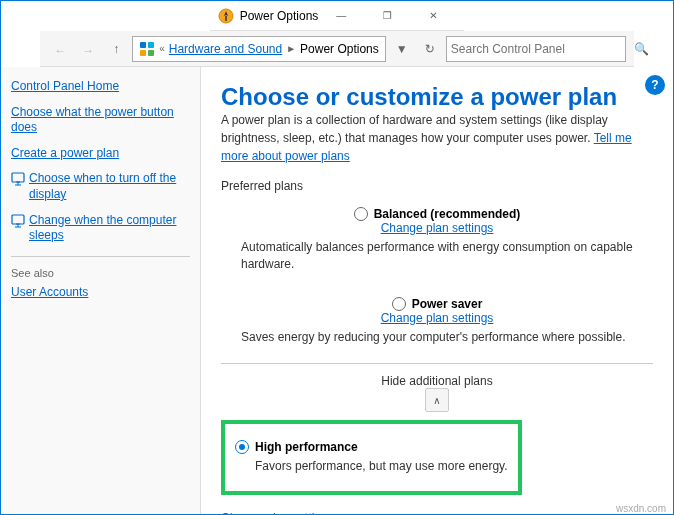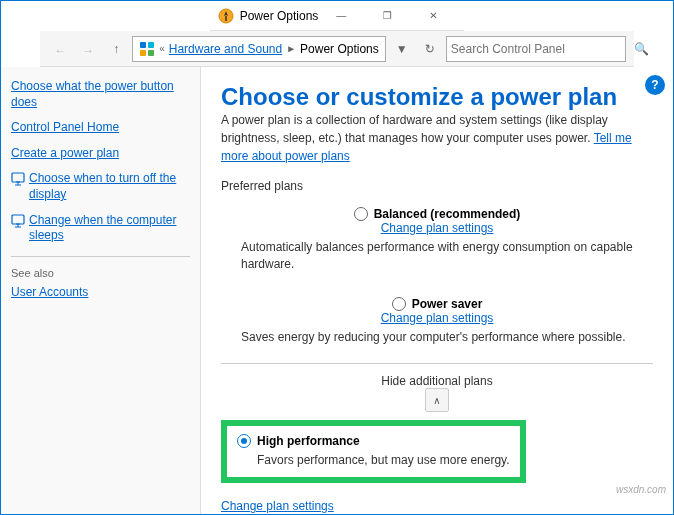--- a/index.html
+++ b/index.html
@@ -402,11 +402,11 @@
 
     <div class="sidebar">
       <div class="sidebar-link">
+        <span>Control Panel Home</span>
+      </div>
+
+      <div class="sidebar-link">
         <span>Choose what the power button does</span>
-      </div>
-
-      <div class="sidebar-link">
-        <span>Control Panel Home</span>
       </div>
 
       <div class="sidebar-link">

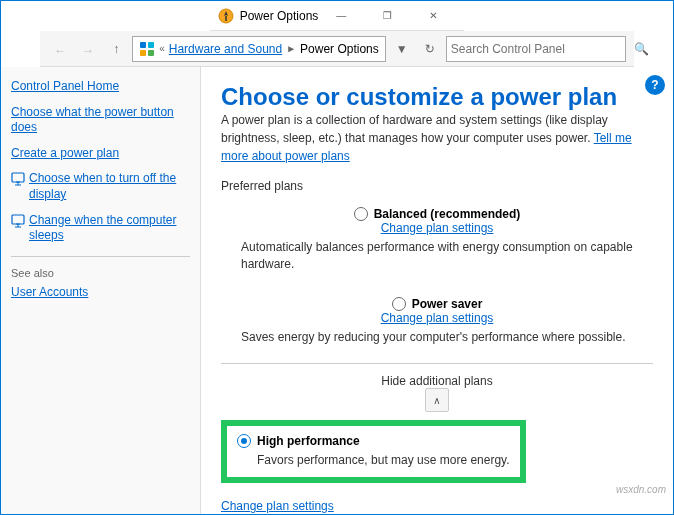--- a/index.html
+++ b/index.html
@@ -336,8 +336,8 @@
     }
 
     .highlighted-plan {
-      border: 6px solid #22c55e;
-      padding: 8px 10px;
+      border: 4px solid #22c55e;
+      padding: 16px 10px;
       margin-bottom: 8px;
     }
 

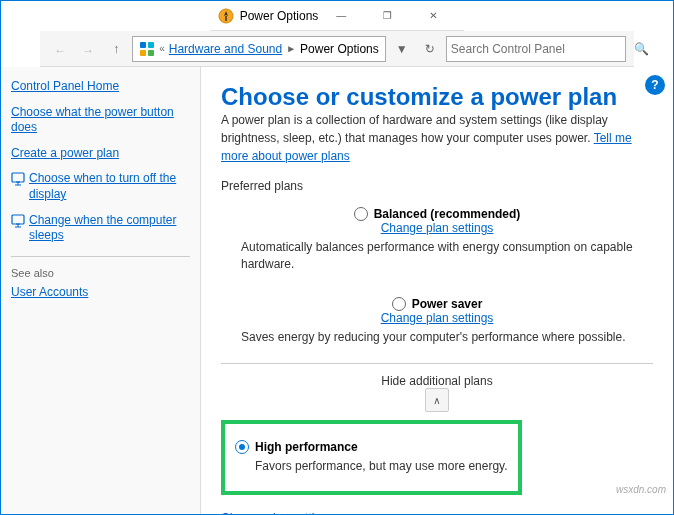--- a/index.html
+++ b/index.html
@@ -343,11 +343,10 @@
 
     .watermark {
       position: fixed;
-      bottom: 20px;
+      bottom: 1px;
       right: 8px;
       font-size: 10px;
       color: #aaa;
-      font-style: italic;
     }
   </style>
 </head>

